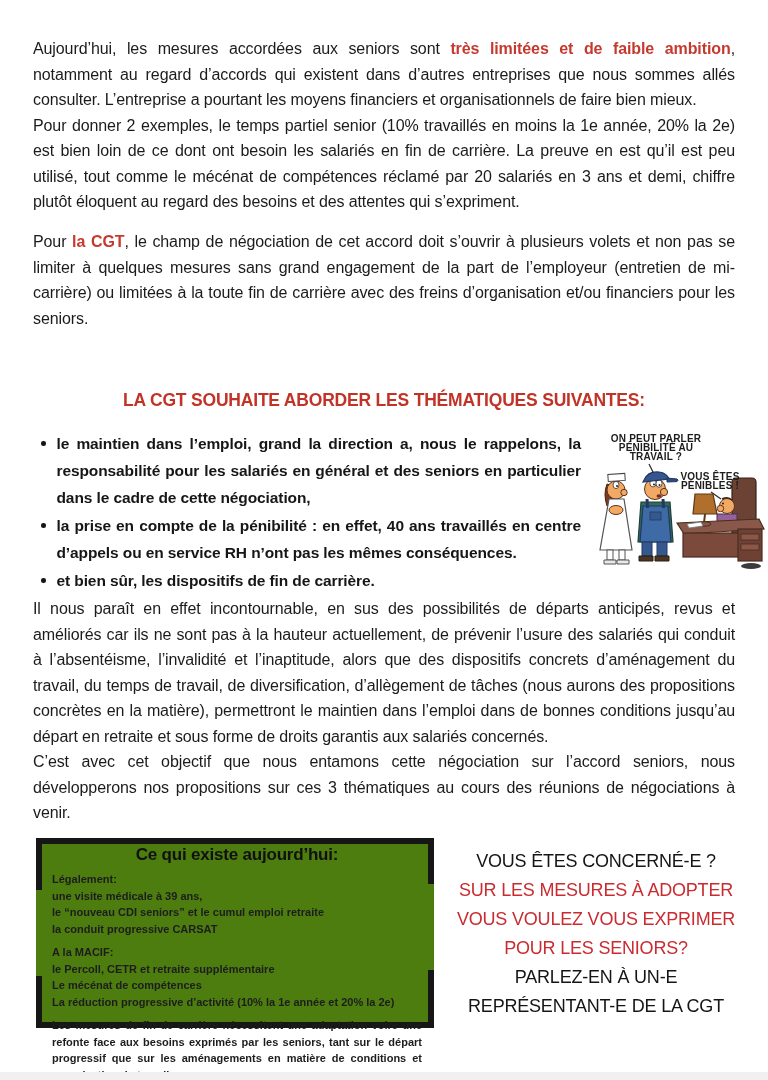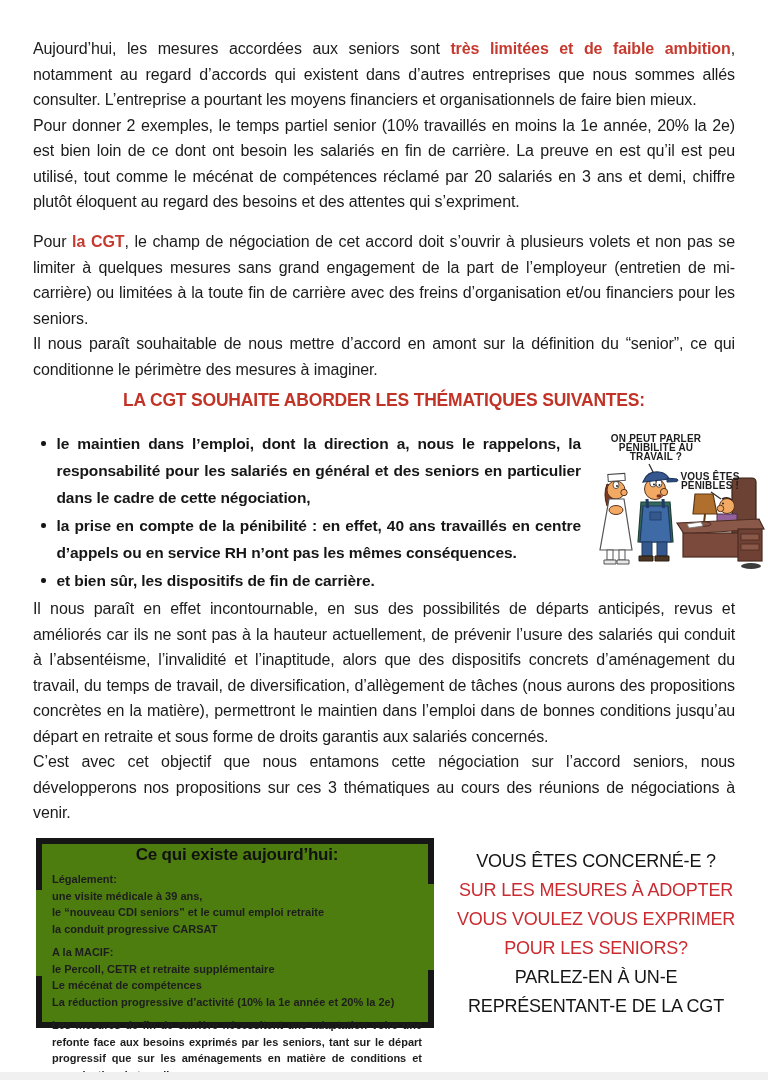--- a/index.html
+++ b/index.html
@@ -54,7 +54,6 @@
 
 <div class="abs para" id="para-group-2">
   <p><span>Pour </span><span class="red-inline">la CGT</span><span>, le champ de négociation de cet accord doit s’ouvrir à plusieurs volets et non pas se limiter à quelques mesures sans grand engagement de la part de l’employeur (entretien de mi-carrière) ou limitées à la toute fin de carrière avec des freins d’organisation et/ou financiers pour les seniors.</span></p>
-  <p>Il nous paraît souhaitable de nous mettre d’accord en amont sur la définition du “senior”, ce qui conditionne le périmètre des mesures à imaginer.</p>
 </div>
 
 <div class="abs" id="section-heading">LA CGT SOUHAITE ABORDER LES THÉMATIQUES SUIVANTES:</div>

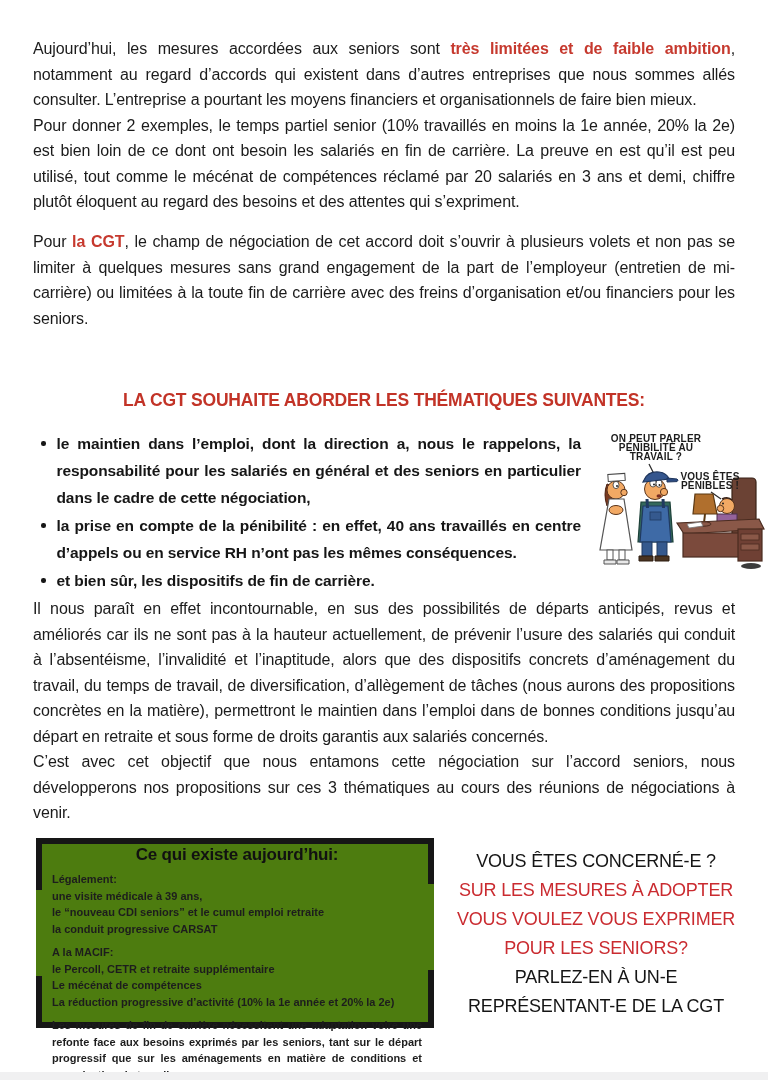--- a/index.html
+++ b/index.html
@@ -61,7 +61,7 @@
 <div class="abs" id="bullet-list">
   <div class="bullet-row">
     <span class="bullet-dot"></span>
-    <span class="bullet-text">le maintien dans l’emploi, dont la direction a, nous le rappelons, la responsabilité pour les salariés en général et des seniors en particulier dans le cadre de cette négociation,</span>
+    <span class="bullet-text">le maintien dans l’emploi, grand la direction a, nous le rappelons, la responsabilité pour les salariés en général et des seniors en particulier dans le cadre de cette négociation,</span>
   </div>
   <div class="bullet-row">
     <span class="bullet-dot"></span>

